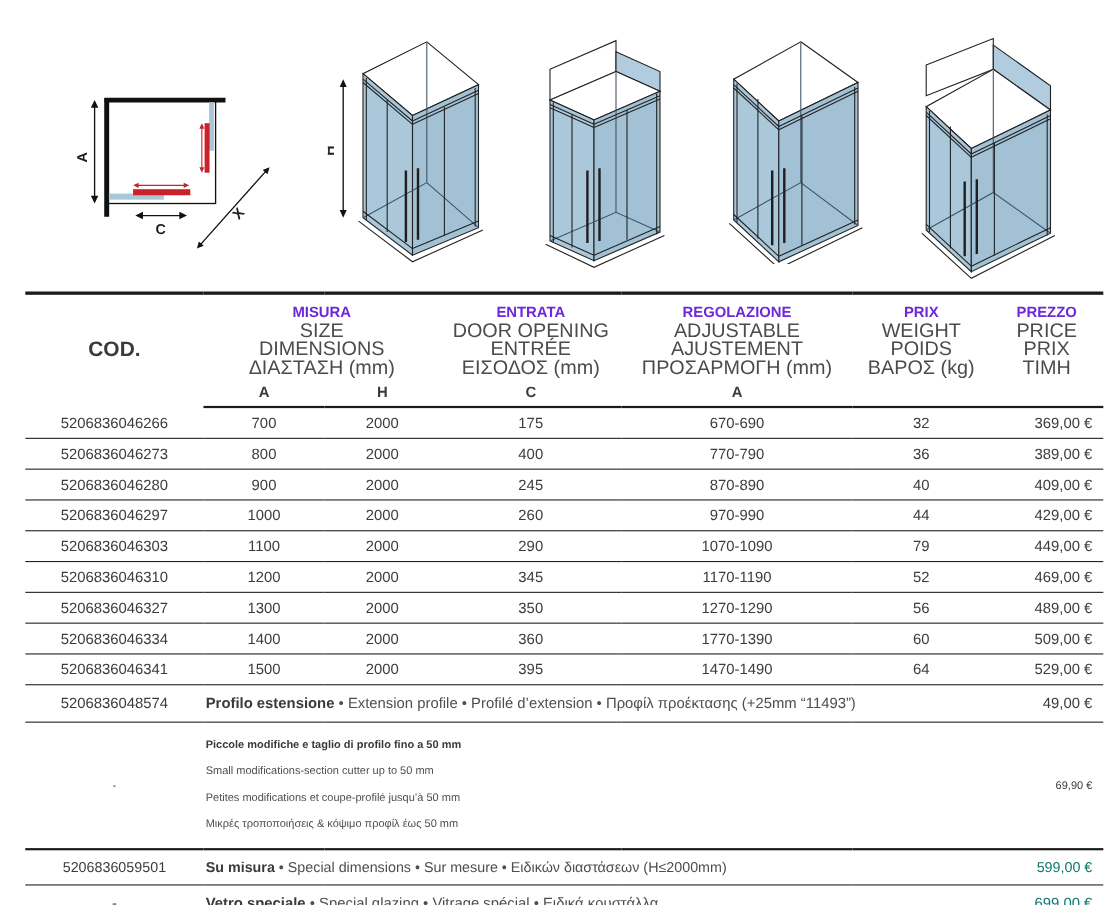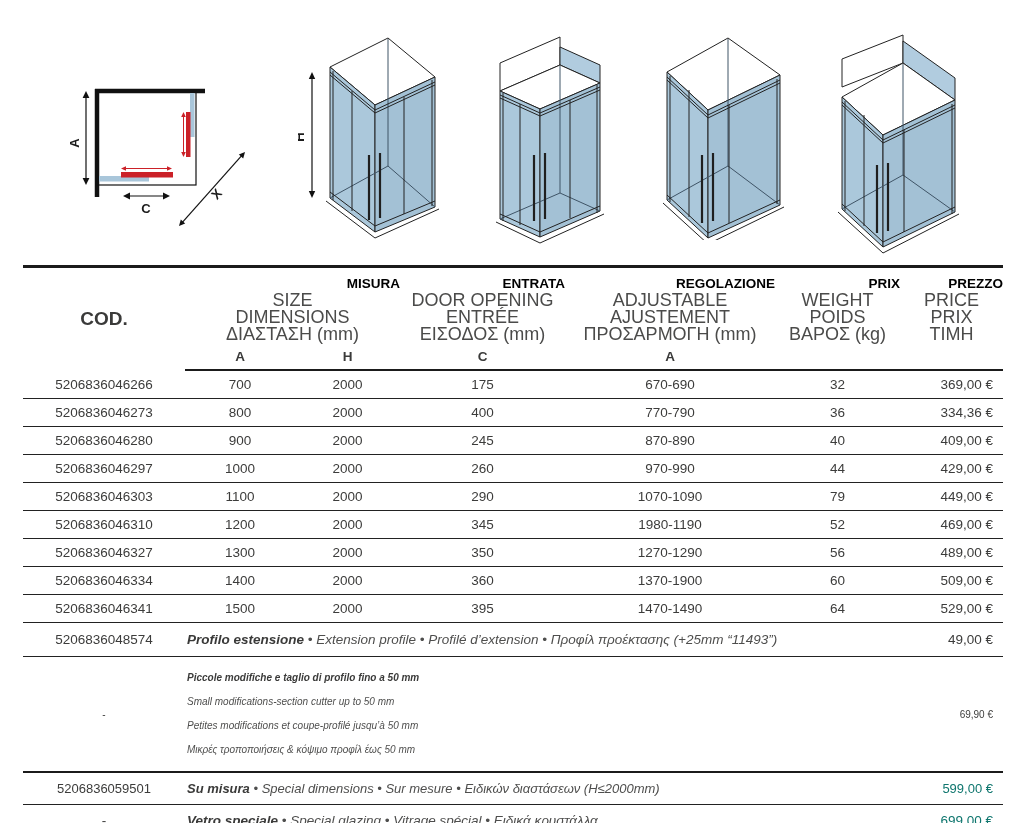--- a/index.html
+++ b/index.html
@@ -18,7 +18,7 @@
   }
   td{padding:0;}
   .gh{ text-align:center;vertical-align:top;padding-top:7px;}
-  .gh-main{font-size:13.5px;font-weight:700;color:#000000;line-height:17px;text-align:right;}
+  .gh-main{font-size:13.5px;font-weight:700;color:#6d28d9;line-height:17px;}
   .gh-sub{font-size:18px;font-weight:400;color:#4b4b4a;line-height:17px;}
   .cod-head{font-size:19px;font-weight:700;color:#3a3a39;text-align:center;vertical-align:middle;}
   .subrow td{font-size:13.5px;font-weight:700;color:#3a3a39;text-align:center;

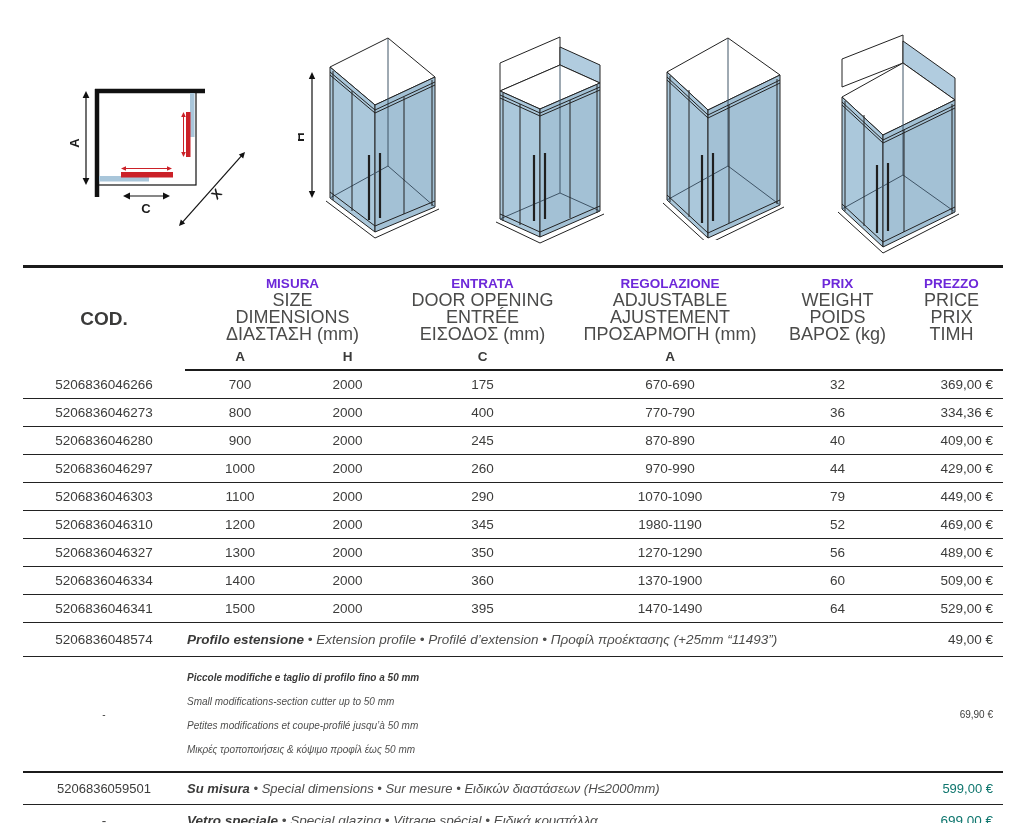--- a/index.html
+++ b/index.html
@@ -267,7 +267,7 @@
     <td>400</td>
     <td>770-790</td>
     <td>36</td>
-    <td class="price">334,36 €</td>
+    <td class="price">389,00 €</td>
   </tr>
   <tr class="dr">
     <td>5206836046280</td>

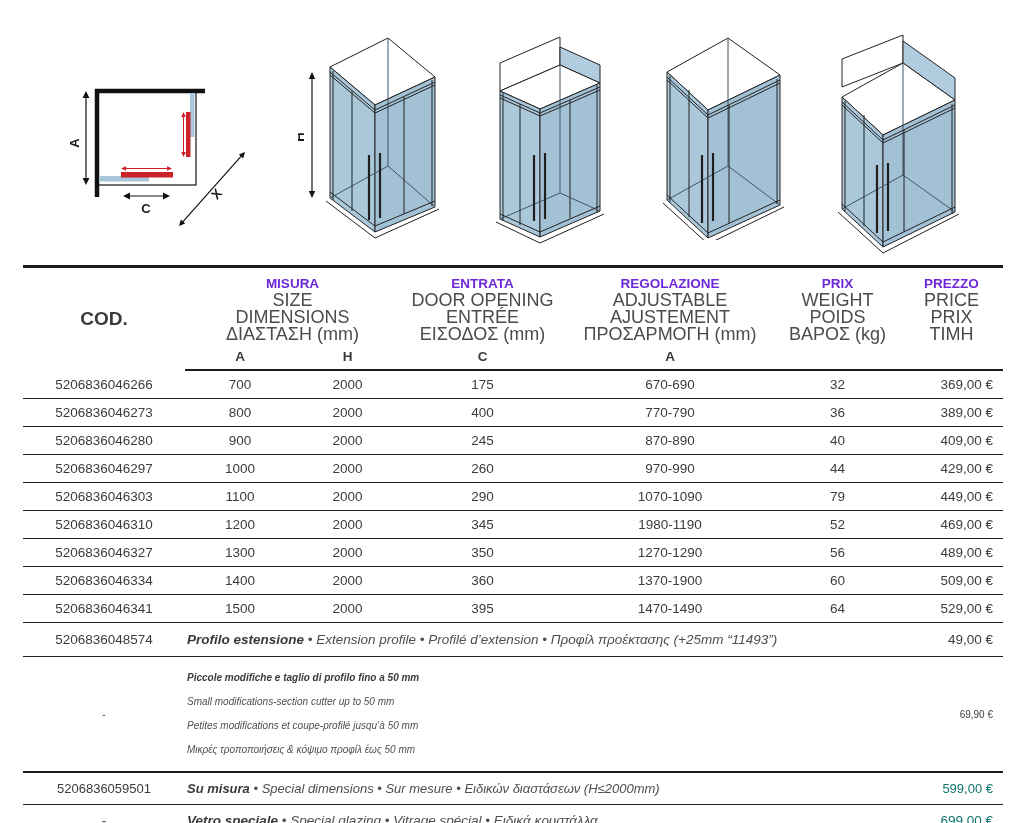--- a/index.html
+++ b/index.html
@@ -301,7 +301,7 @@
     <td>1200</td>
     <td>2000</td>
     <td>345</td>
-    <td>1980-1190</td>
+    <td>1170-1190</td>
     <td>52</td>
     <td class="price">469,00 €</td>
   </tr>

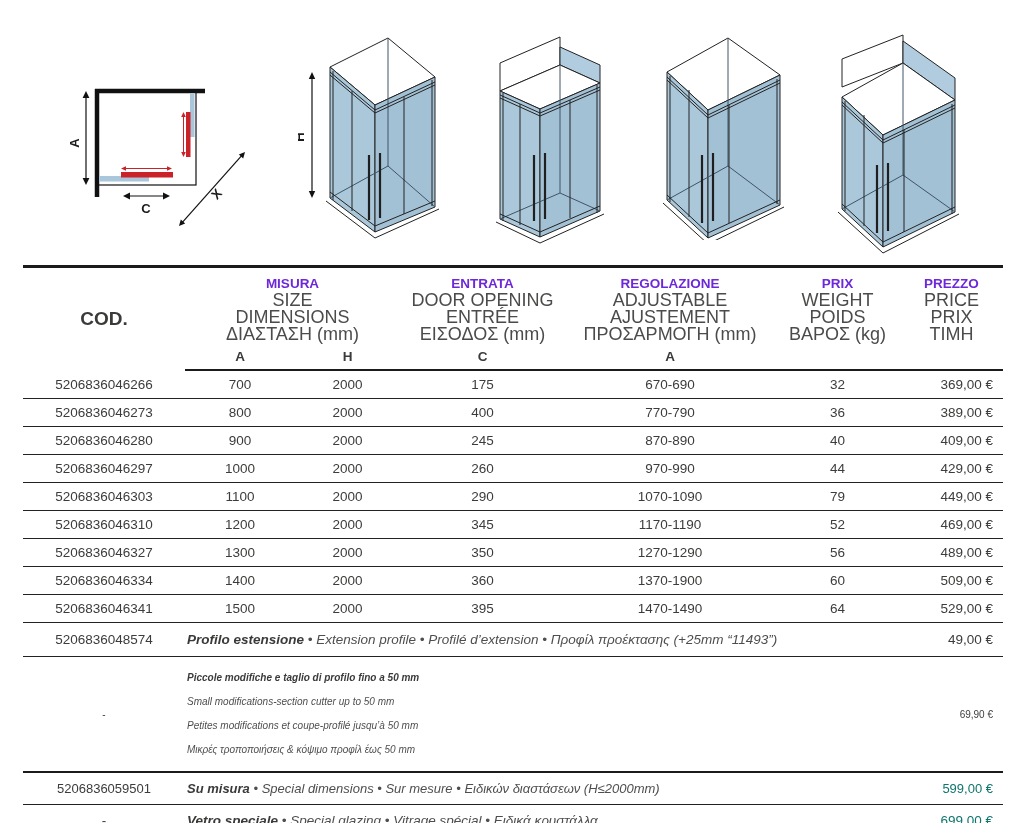--- a/index.html
+++ b/index.html
@@ -319,7 +319,7 @@
     <td>1400</td>
     <td>2000</td>
     <td>360</td>
-    <td>1370-1900</td>
+    <td>1770-1390</td>
     <td>60</td>
     <td class="price">509,00 €</td>
   </tr>

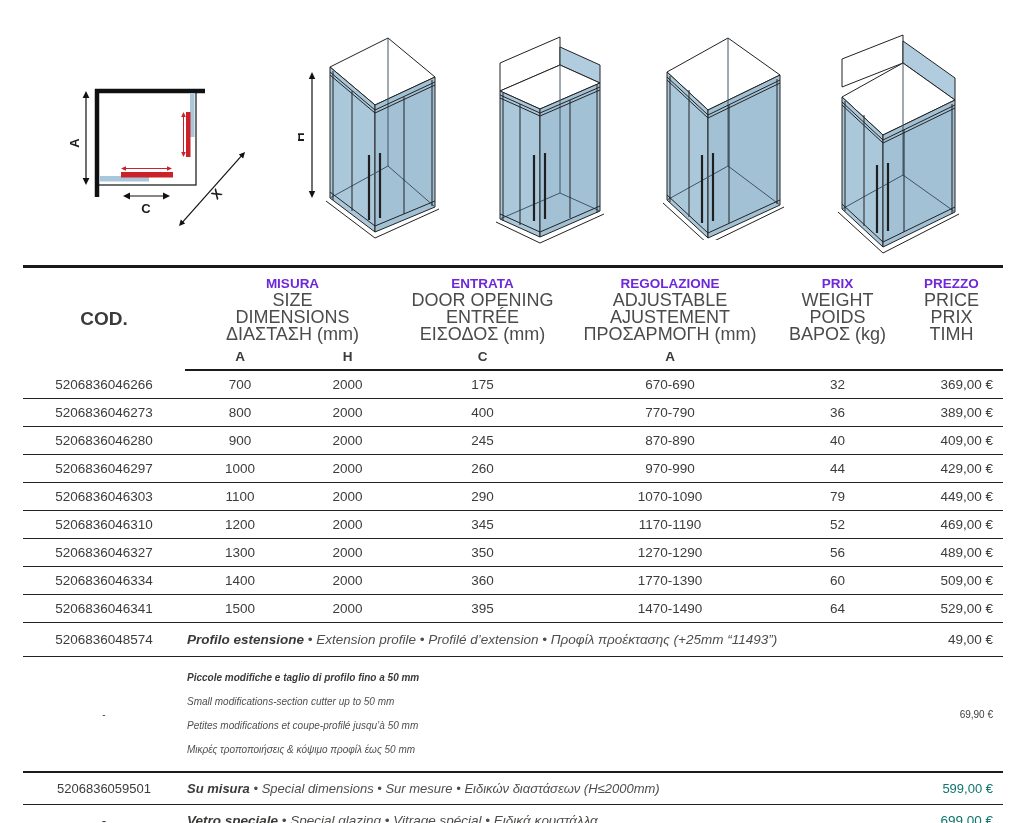--- a/index.html
+++ b/index.html
@@ -31,7 +31,7 @@
   .br td{border-bottom:2.2px solid #1b1b1b;font-size:10px;text-align:center;vertical-align:middle;padding:9px 0;}
   .sr2 td{border-bottom:1.6px solid #222;height:31px;font-size:13px;text-align:center;vertical-align:middle;}
   .sr3 td{border-bottom:2.2px solid #1b1b1b;height:31px;font-size:13.5px;text-align:center;vertical-align:middle;}
-  td.desc{text-align:left;padding-left:2px;font-style:italic;}
+  td.desc{text-align:left;padding-left:2px;}
   .b{font-weight:700;color:#3a3a39;}
   .r{font-weight:400;color:#4e4e4d;}
   td.desc div{line-height:24px;text-align:left;}

